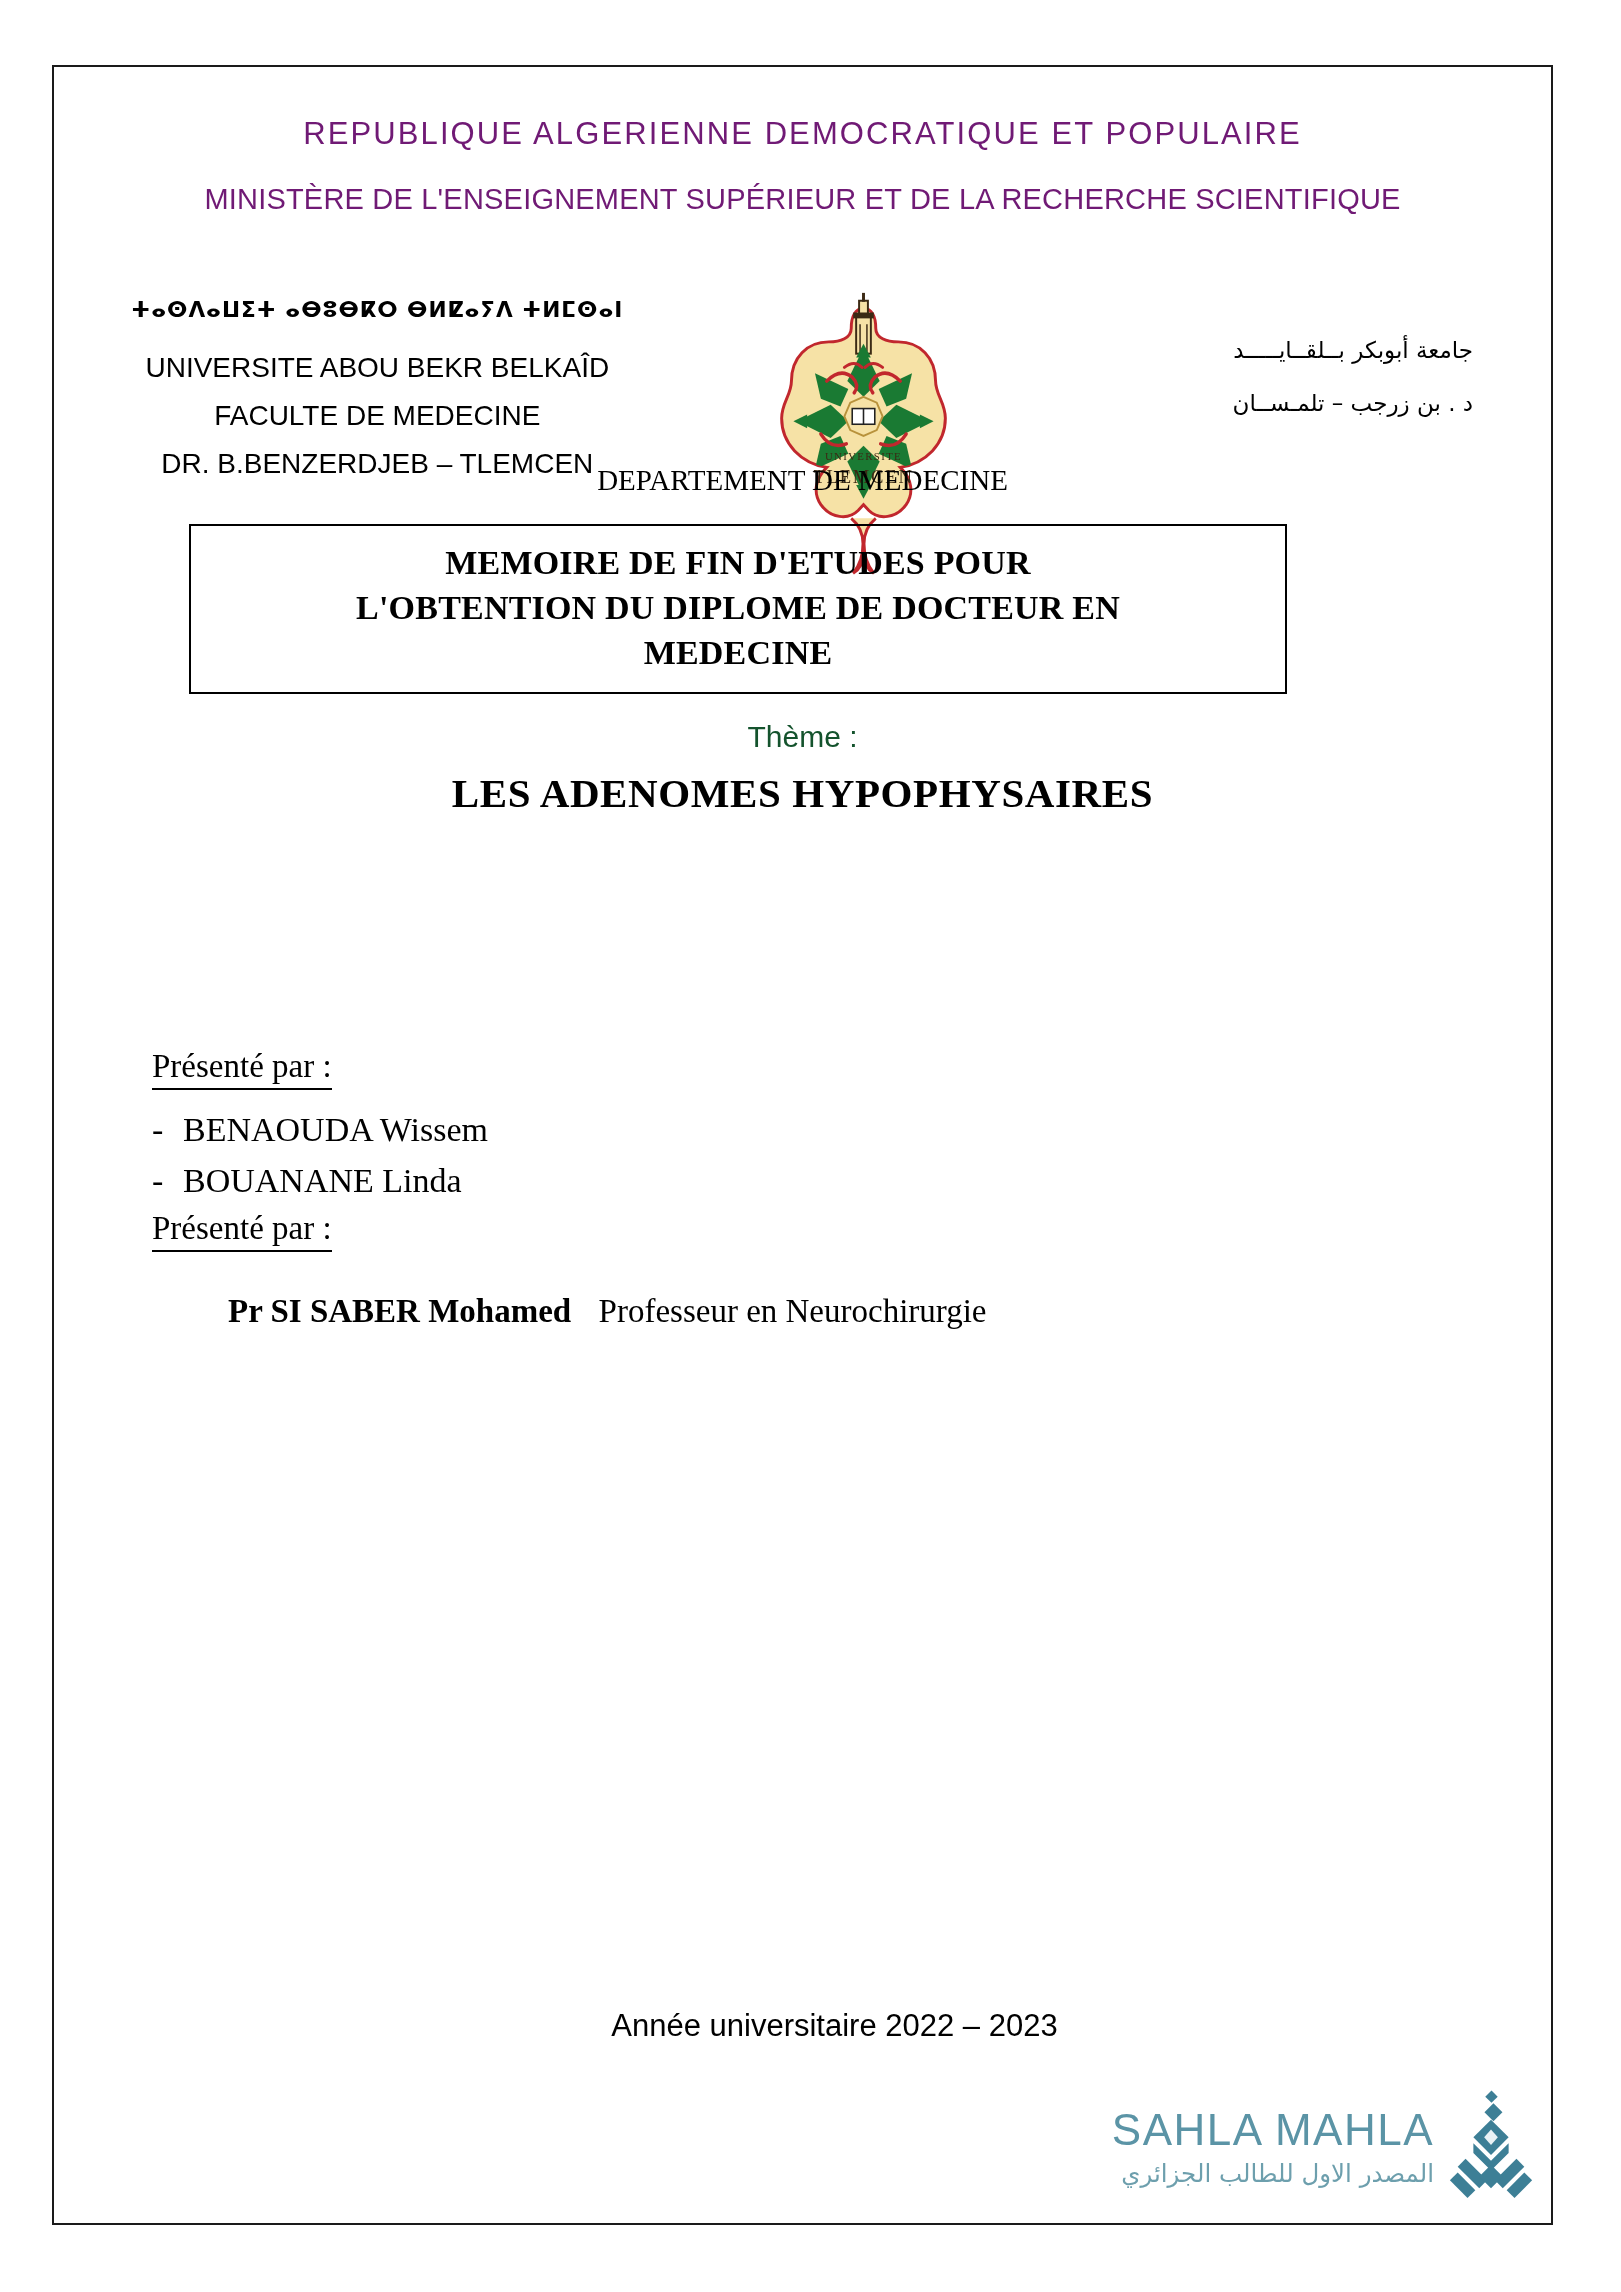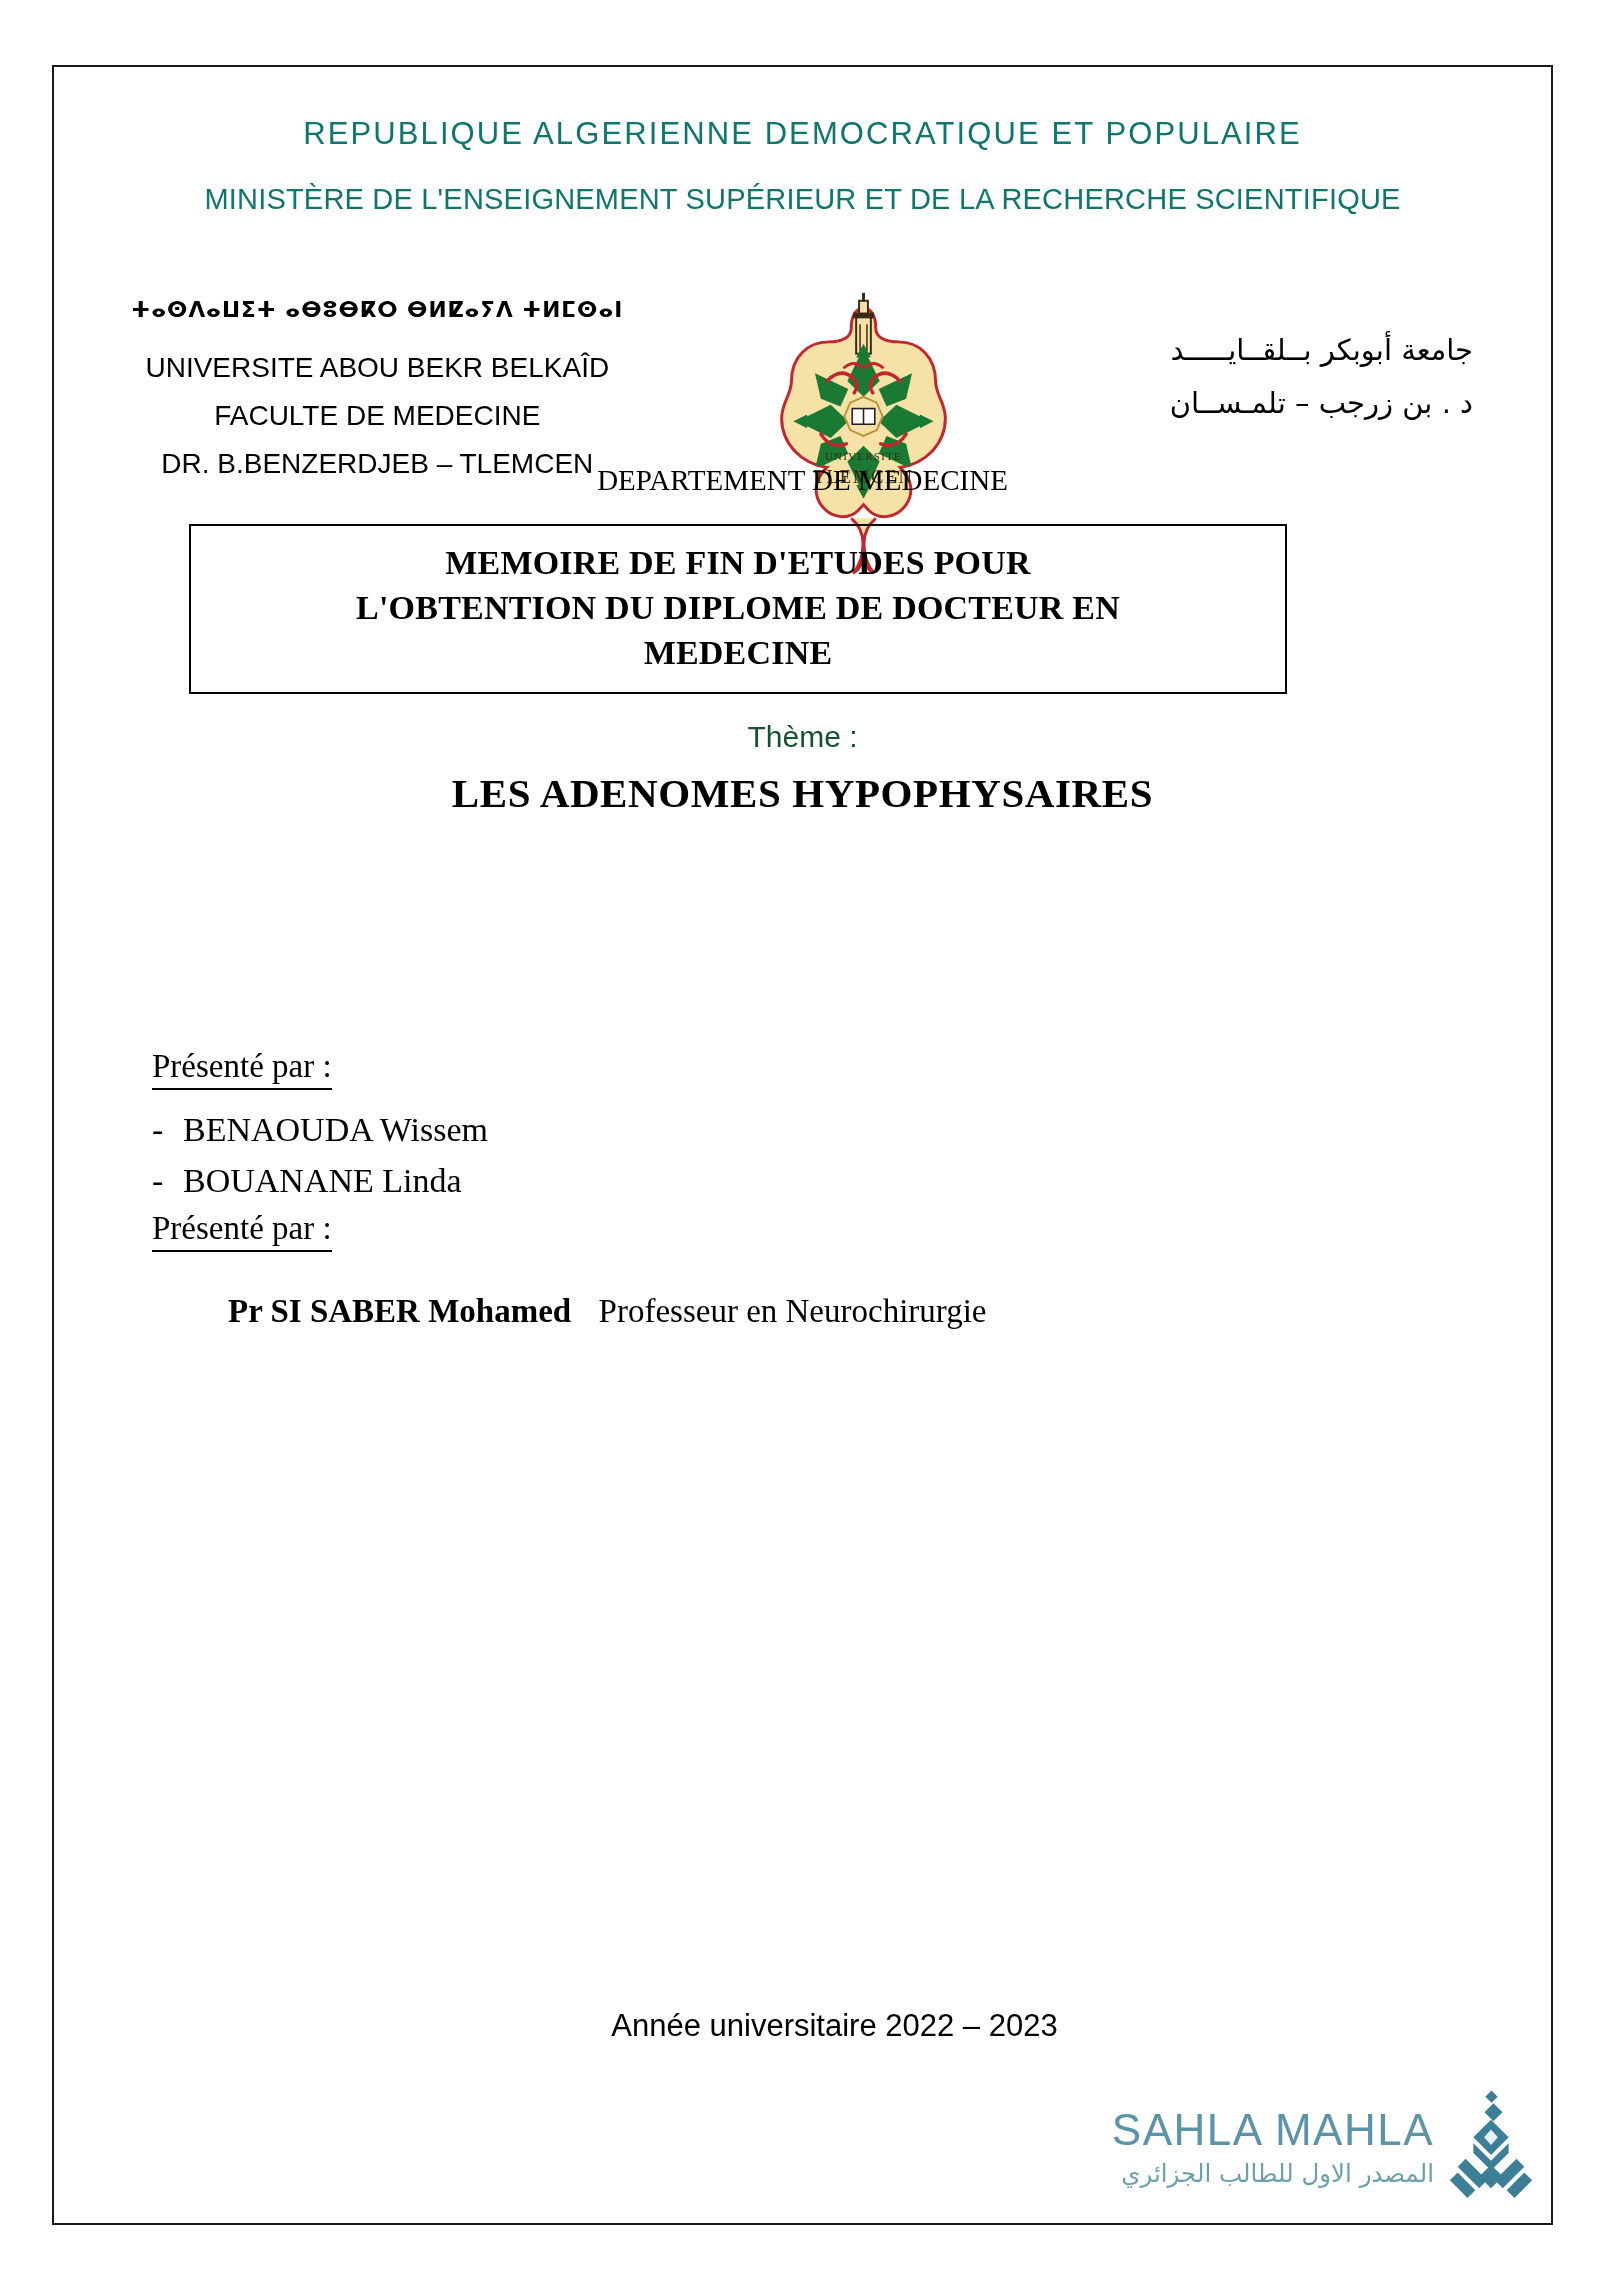--- a/index.html
+++ b/index.html
@@ -41,7 +41,7 @@
     text-align: center;
     font-family: "Liberation Sans", sans-serif;
     font-weight: 400;
-    color: #0f766e;
+    color: #701a75;
     white-space: nowrap;
   }
   #hdr-republic {

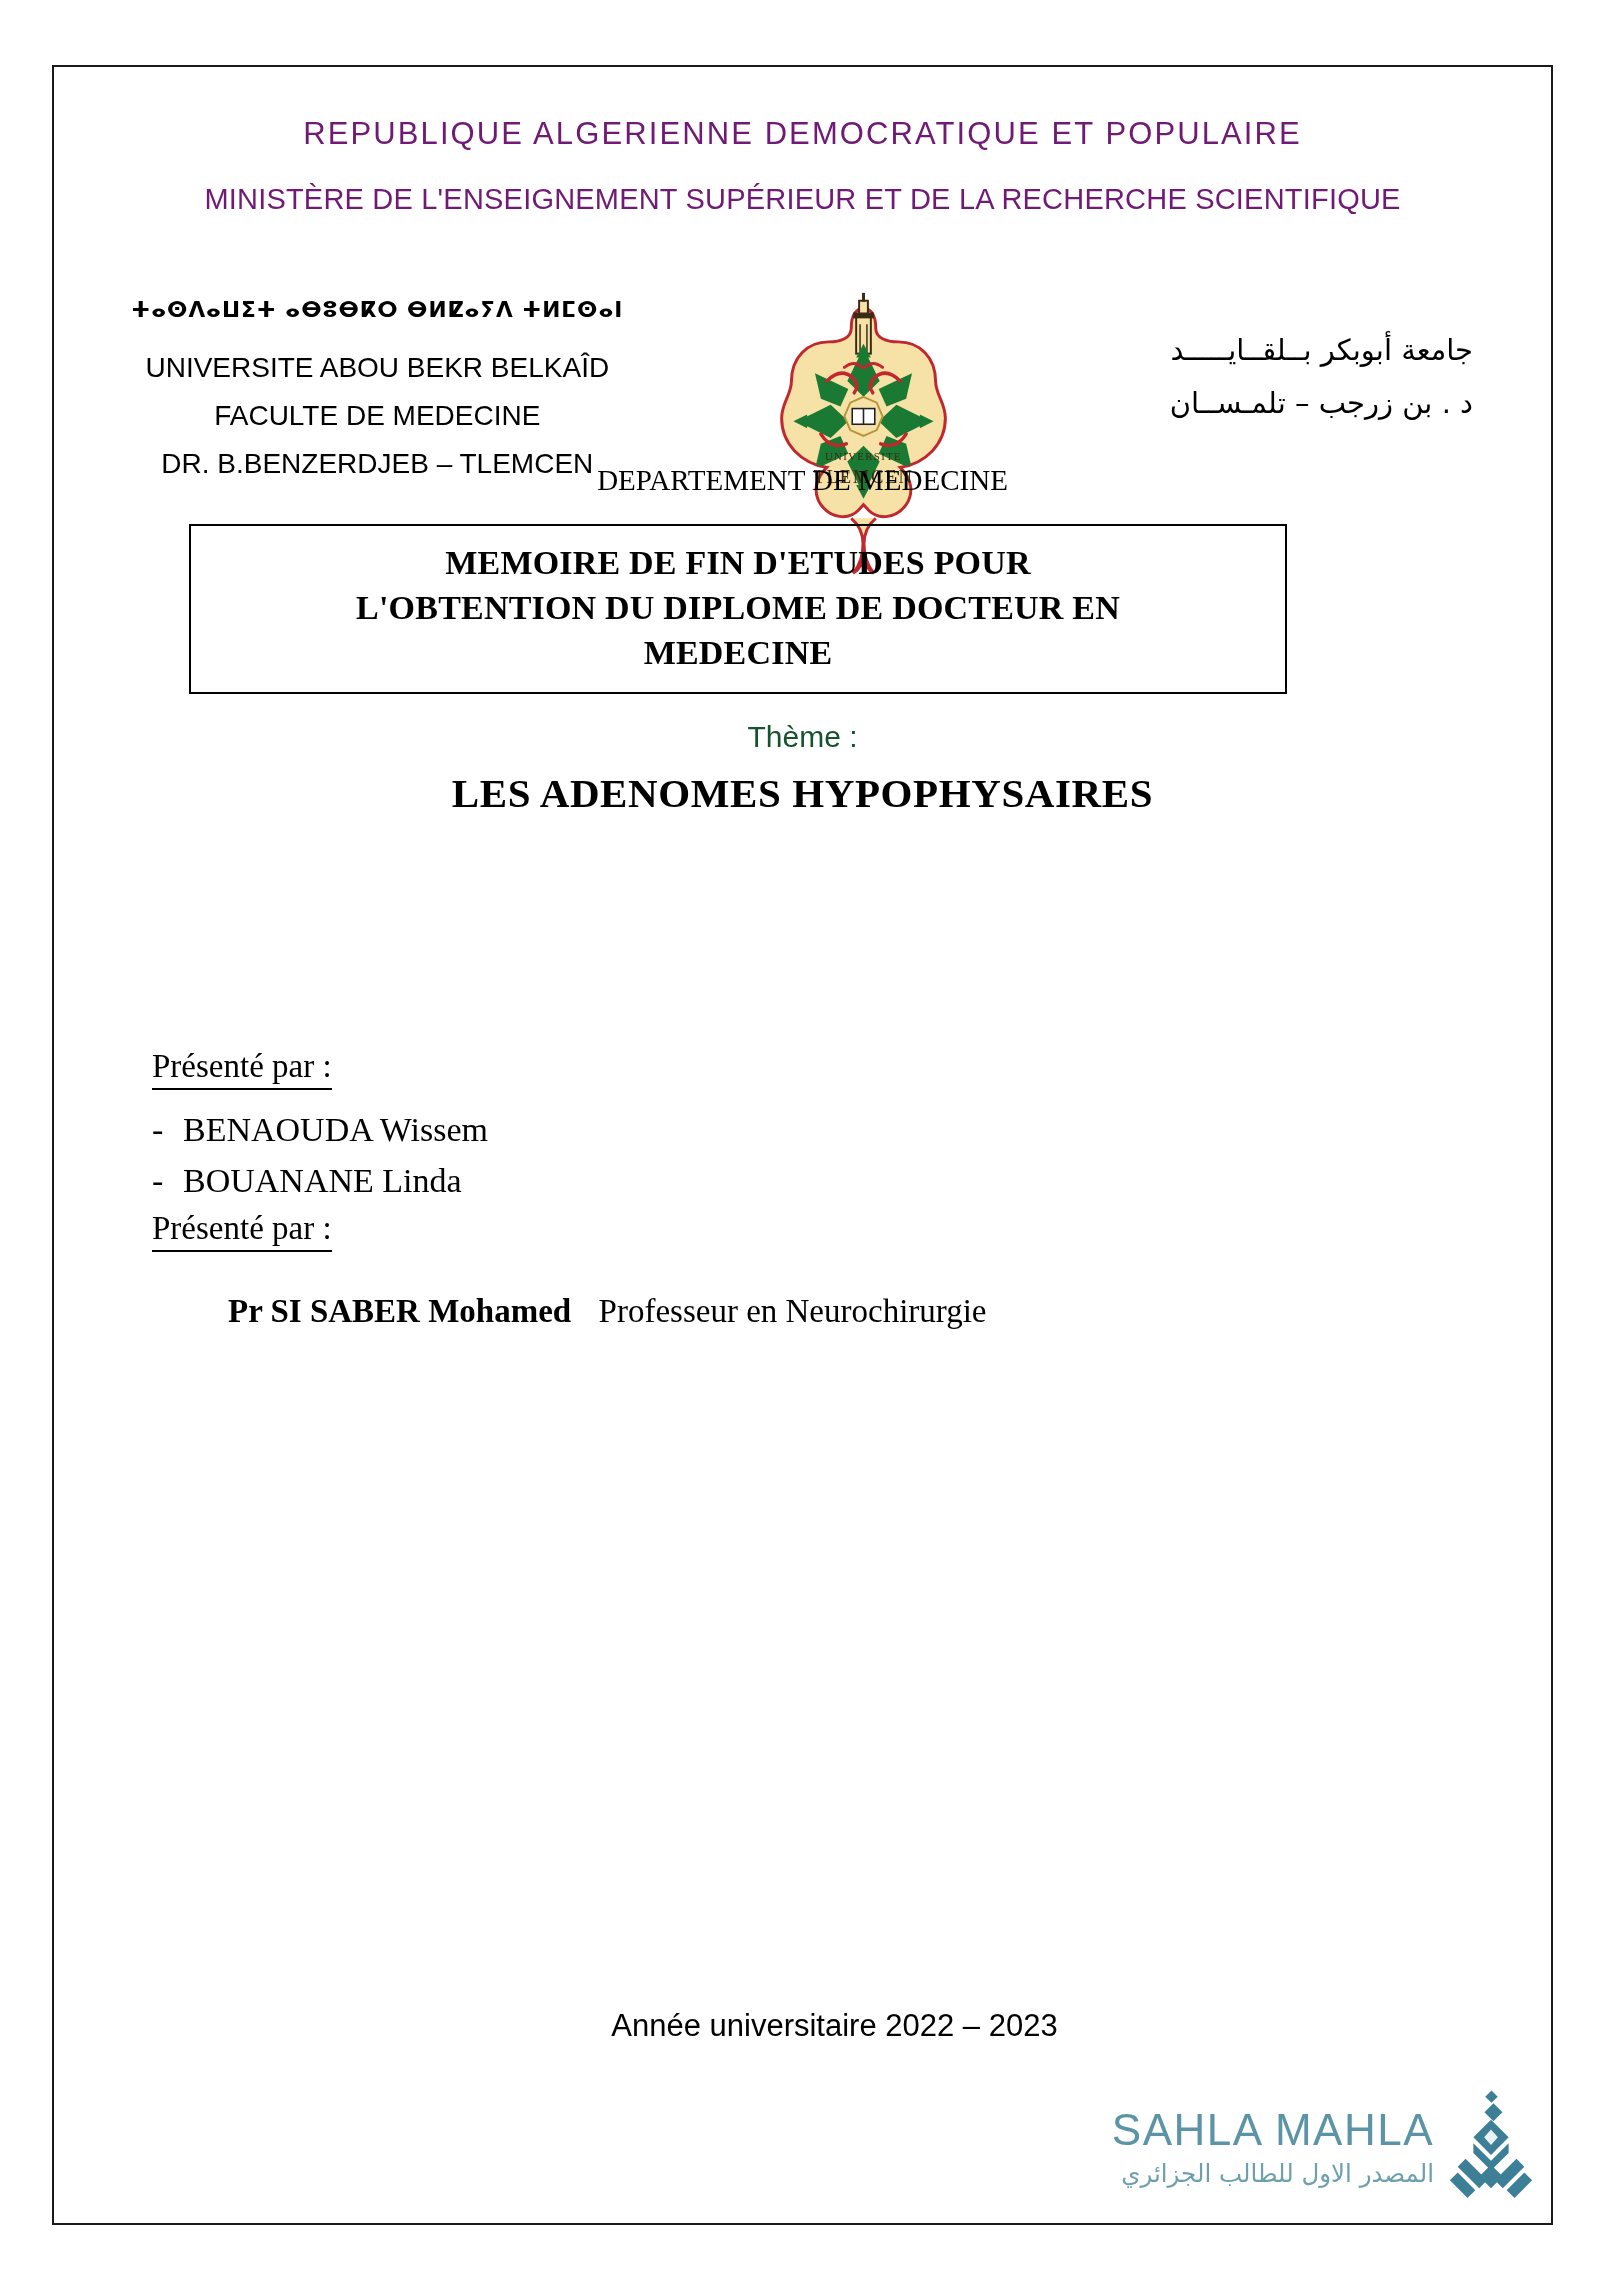--- a/index.html
+++ b/index.html
@@ -105,7 +105,7 @@
   }
   .inst-ar {
     font-family: "DejaVu Sans", "Liberation Sans", sans-serif;
-    font-size: 29px;
+    font-size: 23px;
     line-height: 53px;
     color: #000;
     white-space: nowrap;

